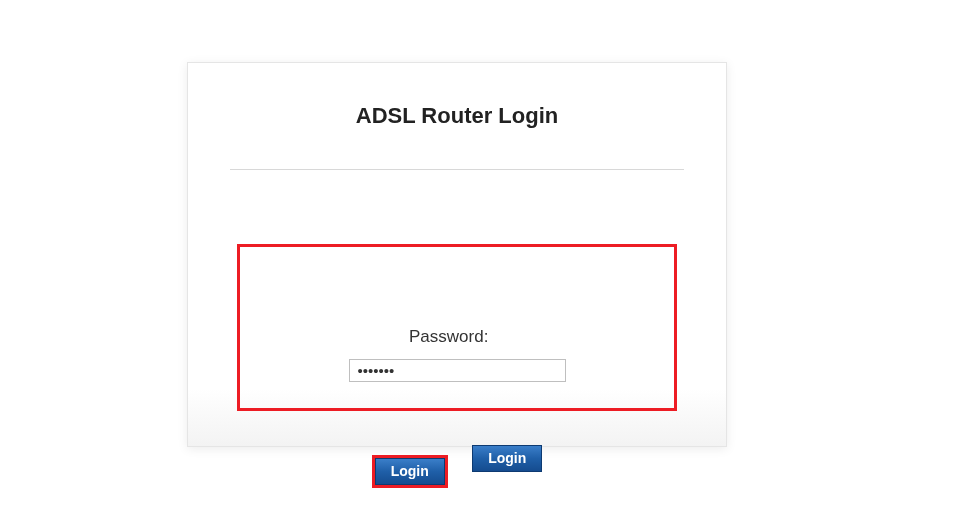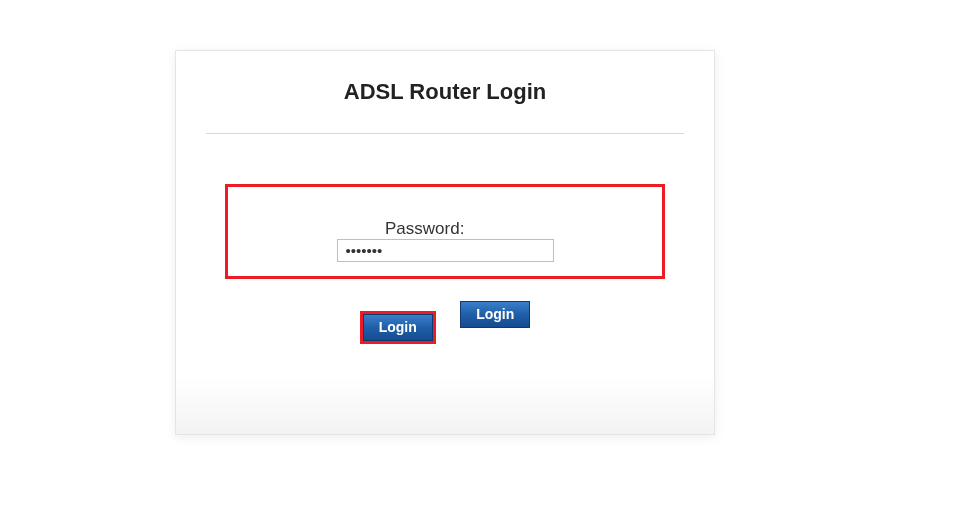--- a/index.html
+++ b/index.html
@@ -5,7 +5,7 @@
     * {
       box-sizing: border-box;
       margin: 0;
-      padding: 0;
+      padding: 12px;
     }
     body {
       font-family: Arial, Helvetica, sans-serif;

